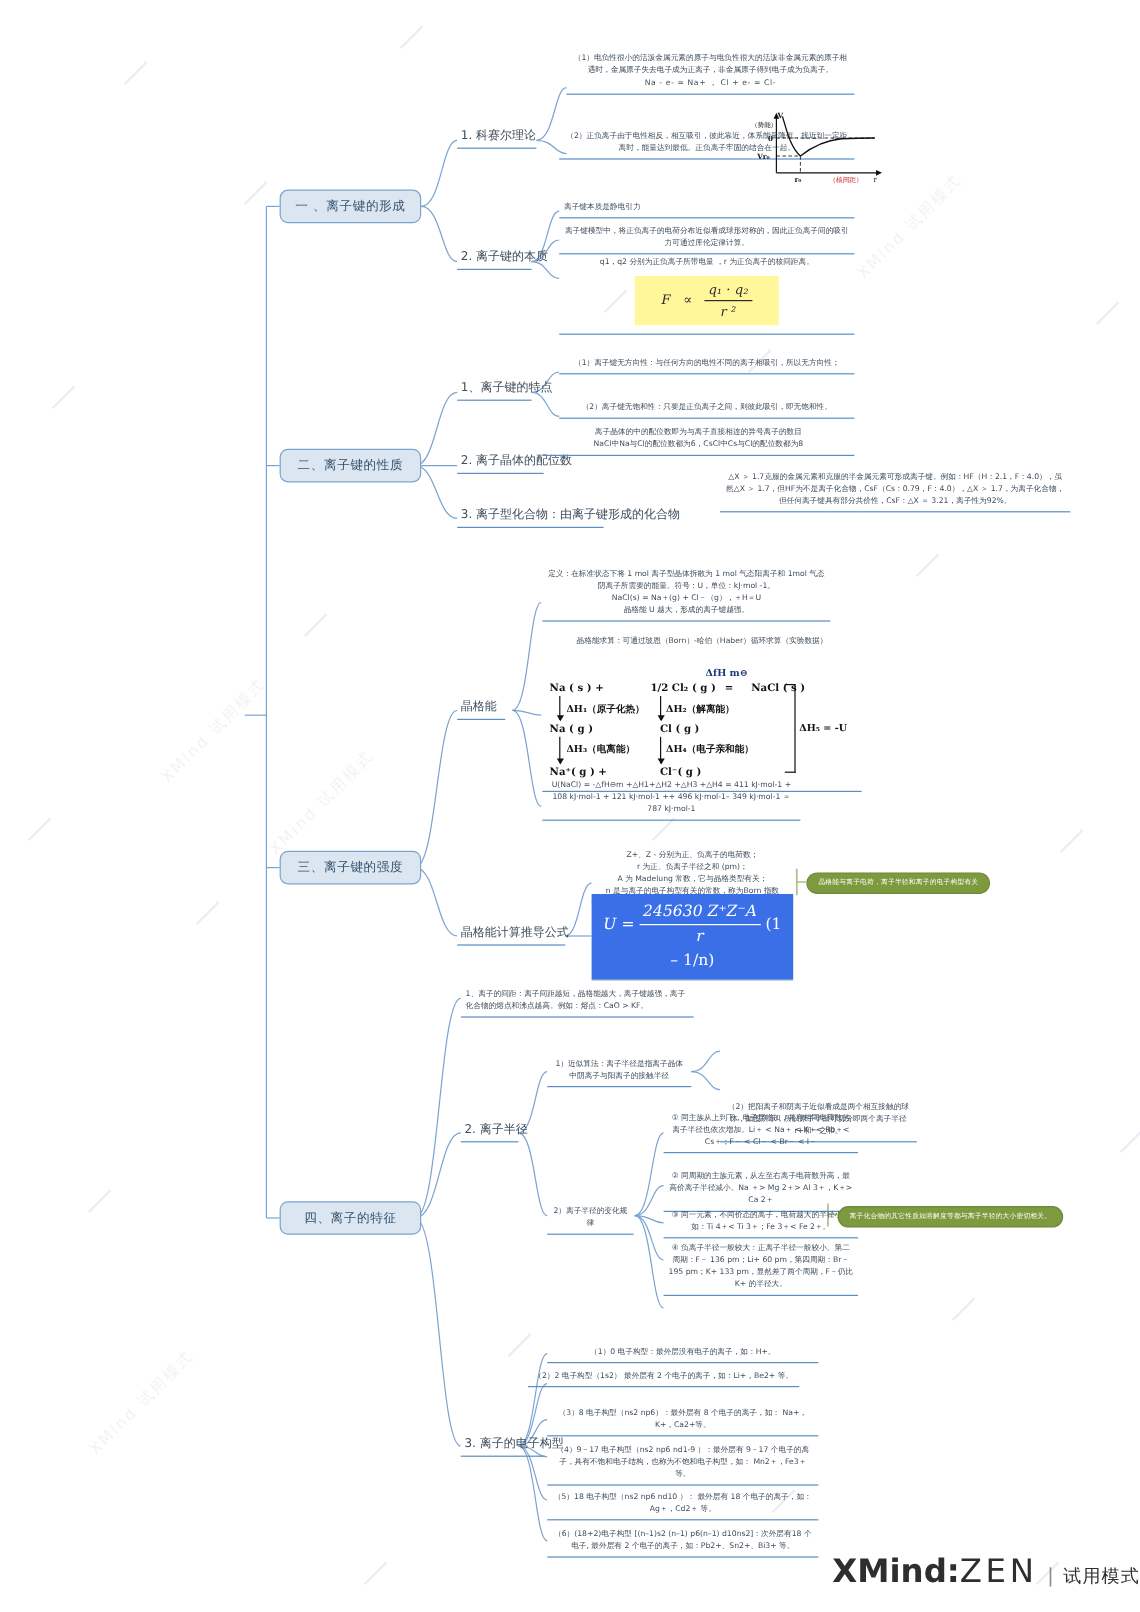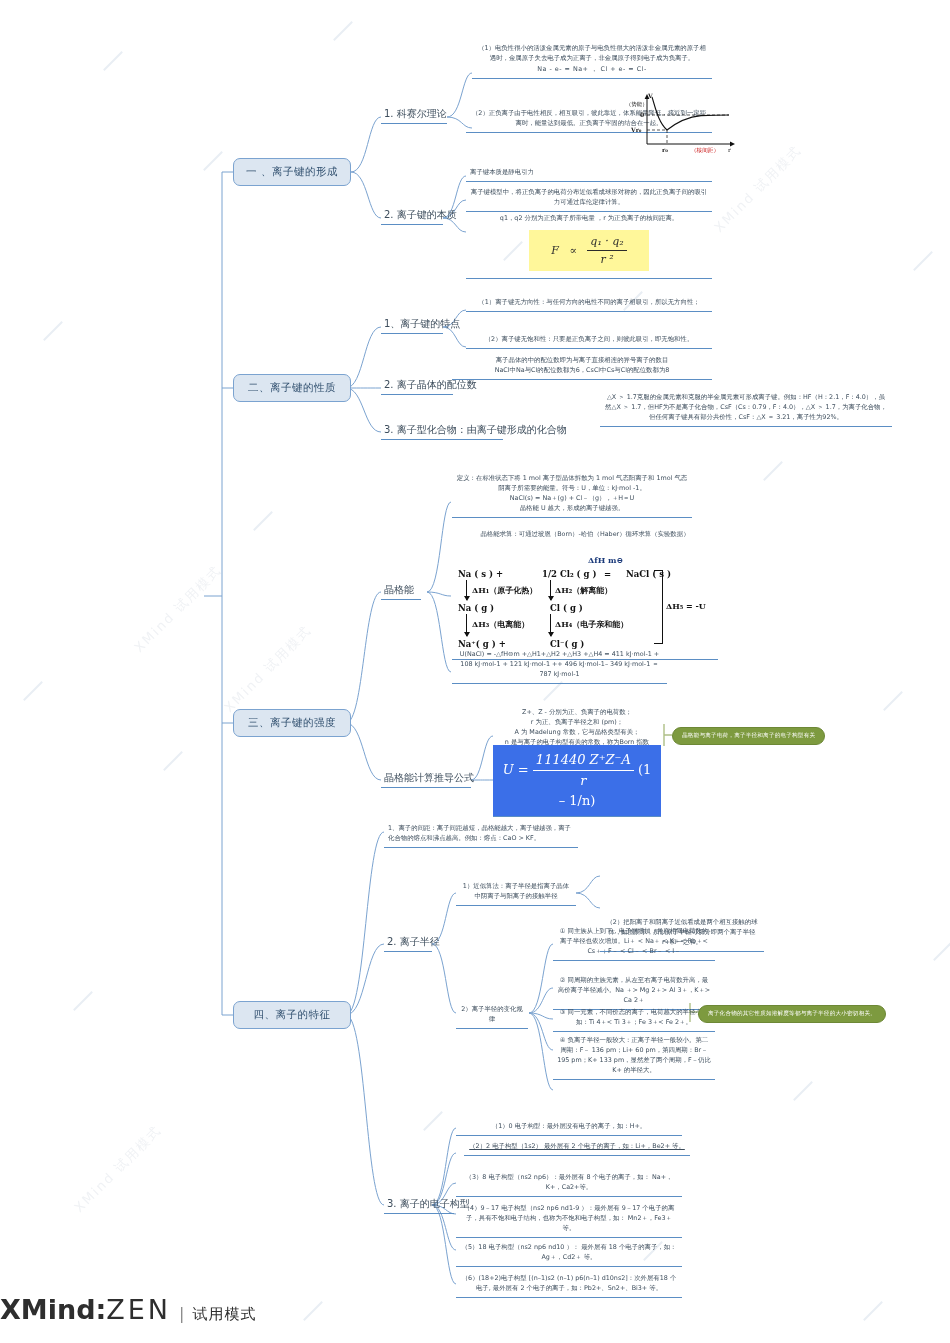--- a/index.html
+++ b/index.html
@@ -366,7 +366,7 @@
       <span style="font-style:italic;">U</span>
       <span>=</span>
       <span class="frac" style="font-style:italic;">
-        <span class="num">111440 Z⁺Z⁻A</span>
+        <span class="num">245630 Z⁺Z⁻A</span>
         <span class="den">r</span>
       </span>
       <span>(1 – 1/n)</span>

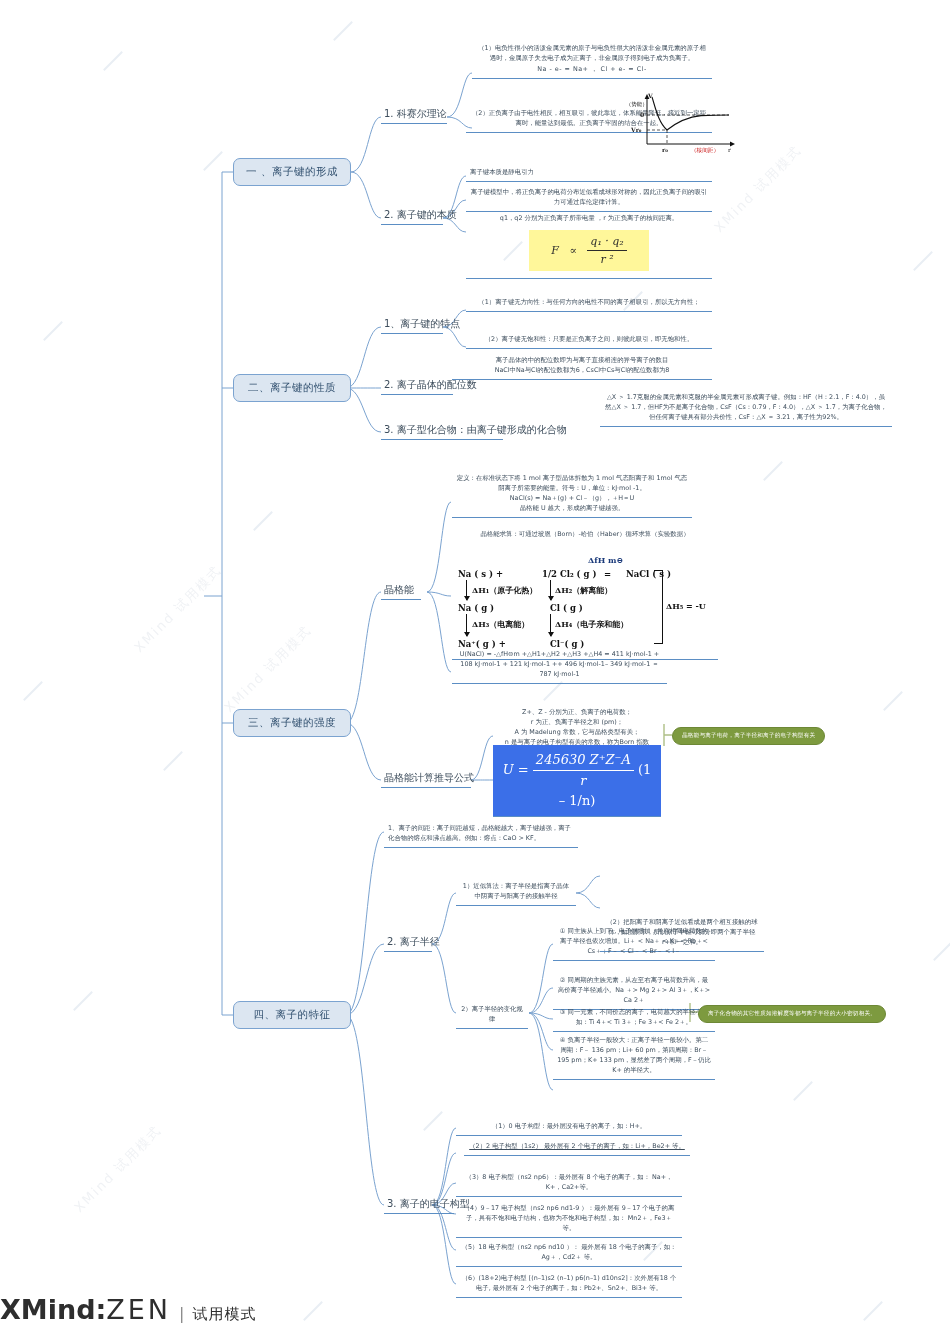--- a/index.html
+++ b/index.html
@@ -424,7 +424,7 @@
   <div class="node leaf" style="left:456px; top:1120px; width:226px;">
     <div>（1）0 电子构型：最外层没有电子的离子，如：H+。</div>
   </div>
-  <div class="node leaf" style="left:464px; top:1140px; width:226px;text-decoration:underline;">
+  <div class="node leaf" style="left:440px; top:1140px; width:226px;">
     <div>（2）2 电子构型（1s2） 最外层有 2 个电子的离子，如：Li+，Be2+ 等。</div>
   </div>
   <div class="node leaf" style="left:456px; top:1171px; width:226px;">

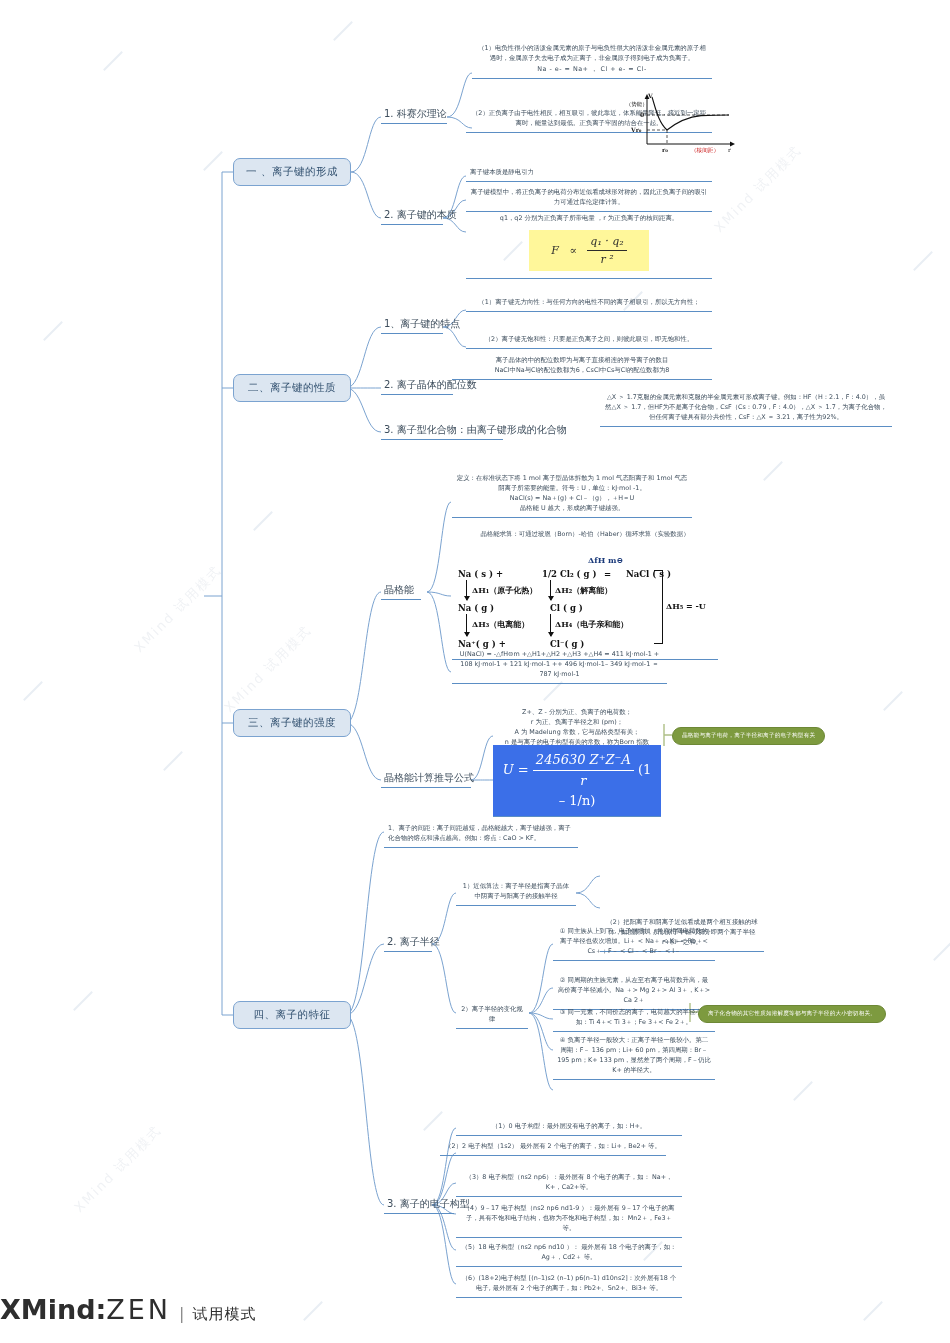--- a/index.html
+++ b/index.html
@@ -100,7 +100,7 @@
   
   #footer {
     position:absolute; left:0; right:0; bottom:18px; z-index:4;
-    text-align:left; color:#2e2e2e;
+    text-align:right; color:#2e2e2e;
   }
   #footer .xm { font-size:27px; font-weight:bold; letter-spacing:0px; }
   #footer .zen { font-weight:normal; letter-spacing:3px; }

